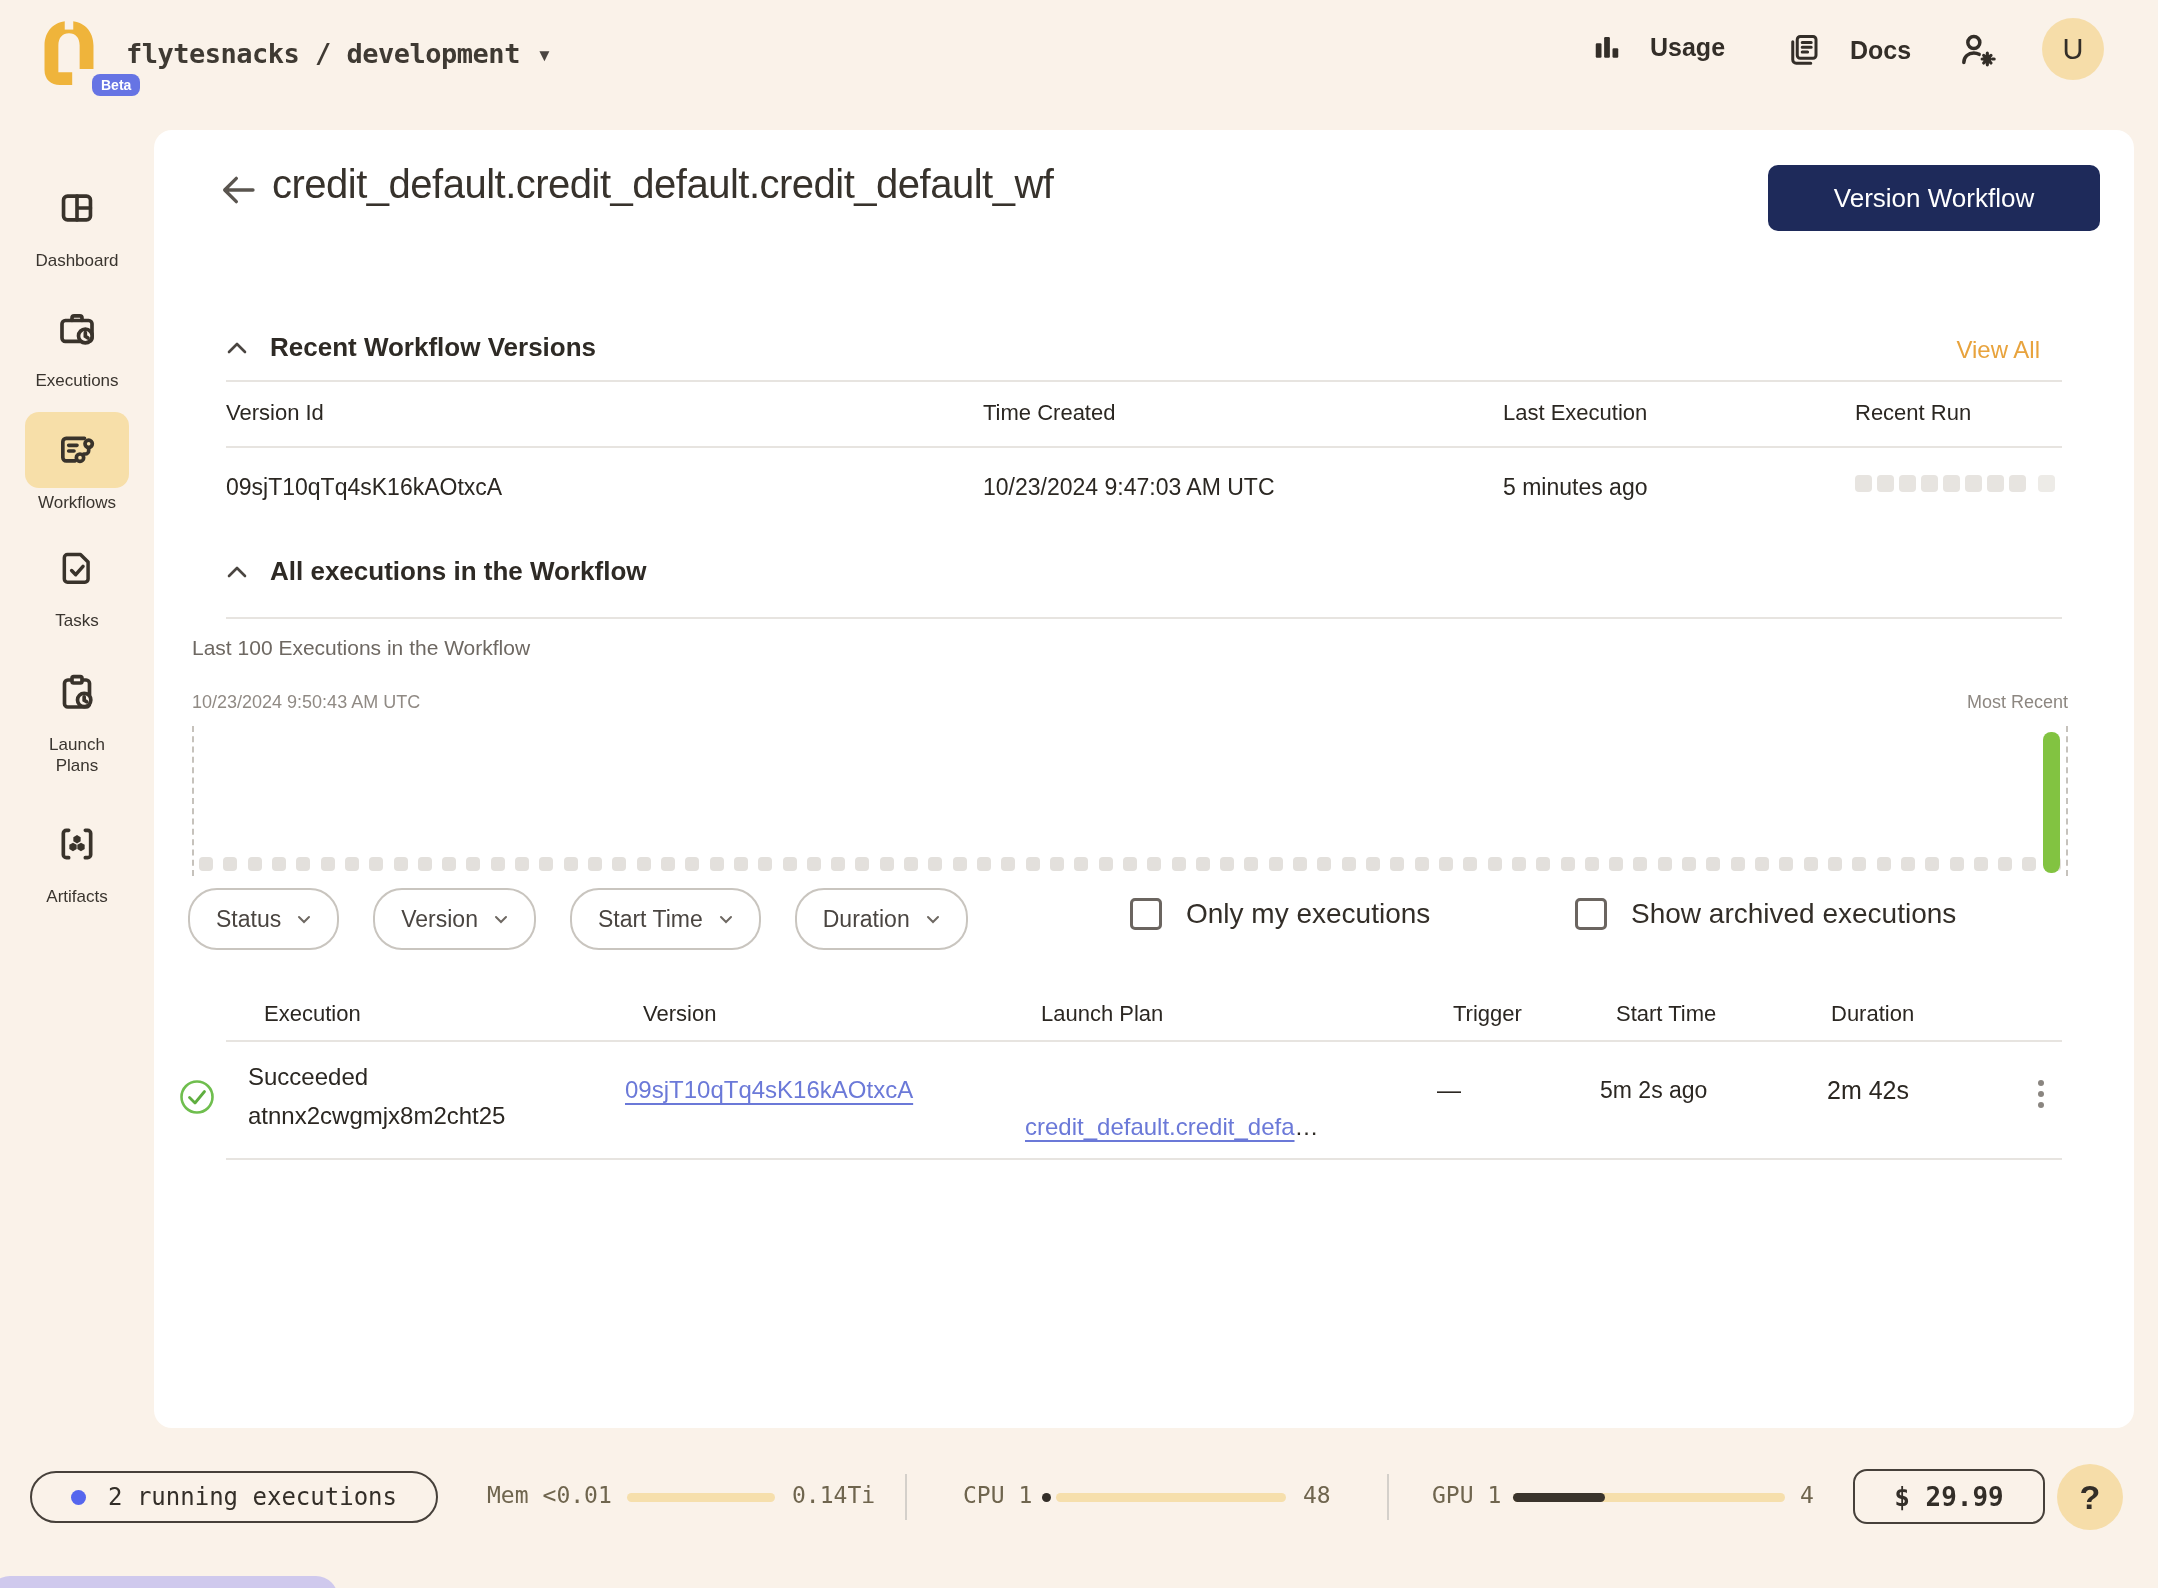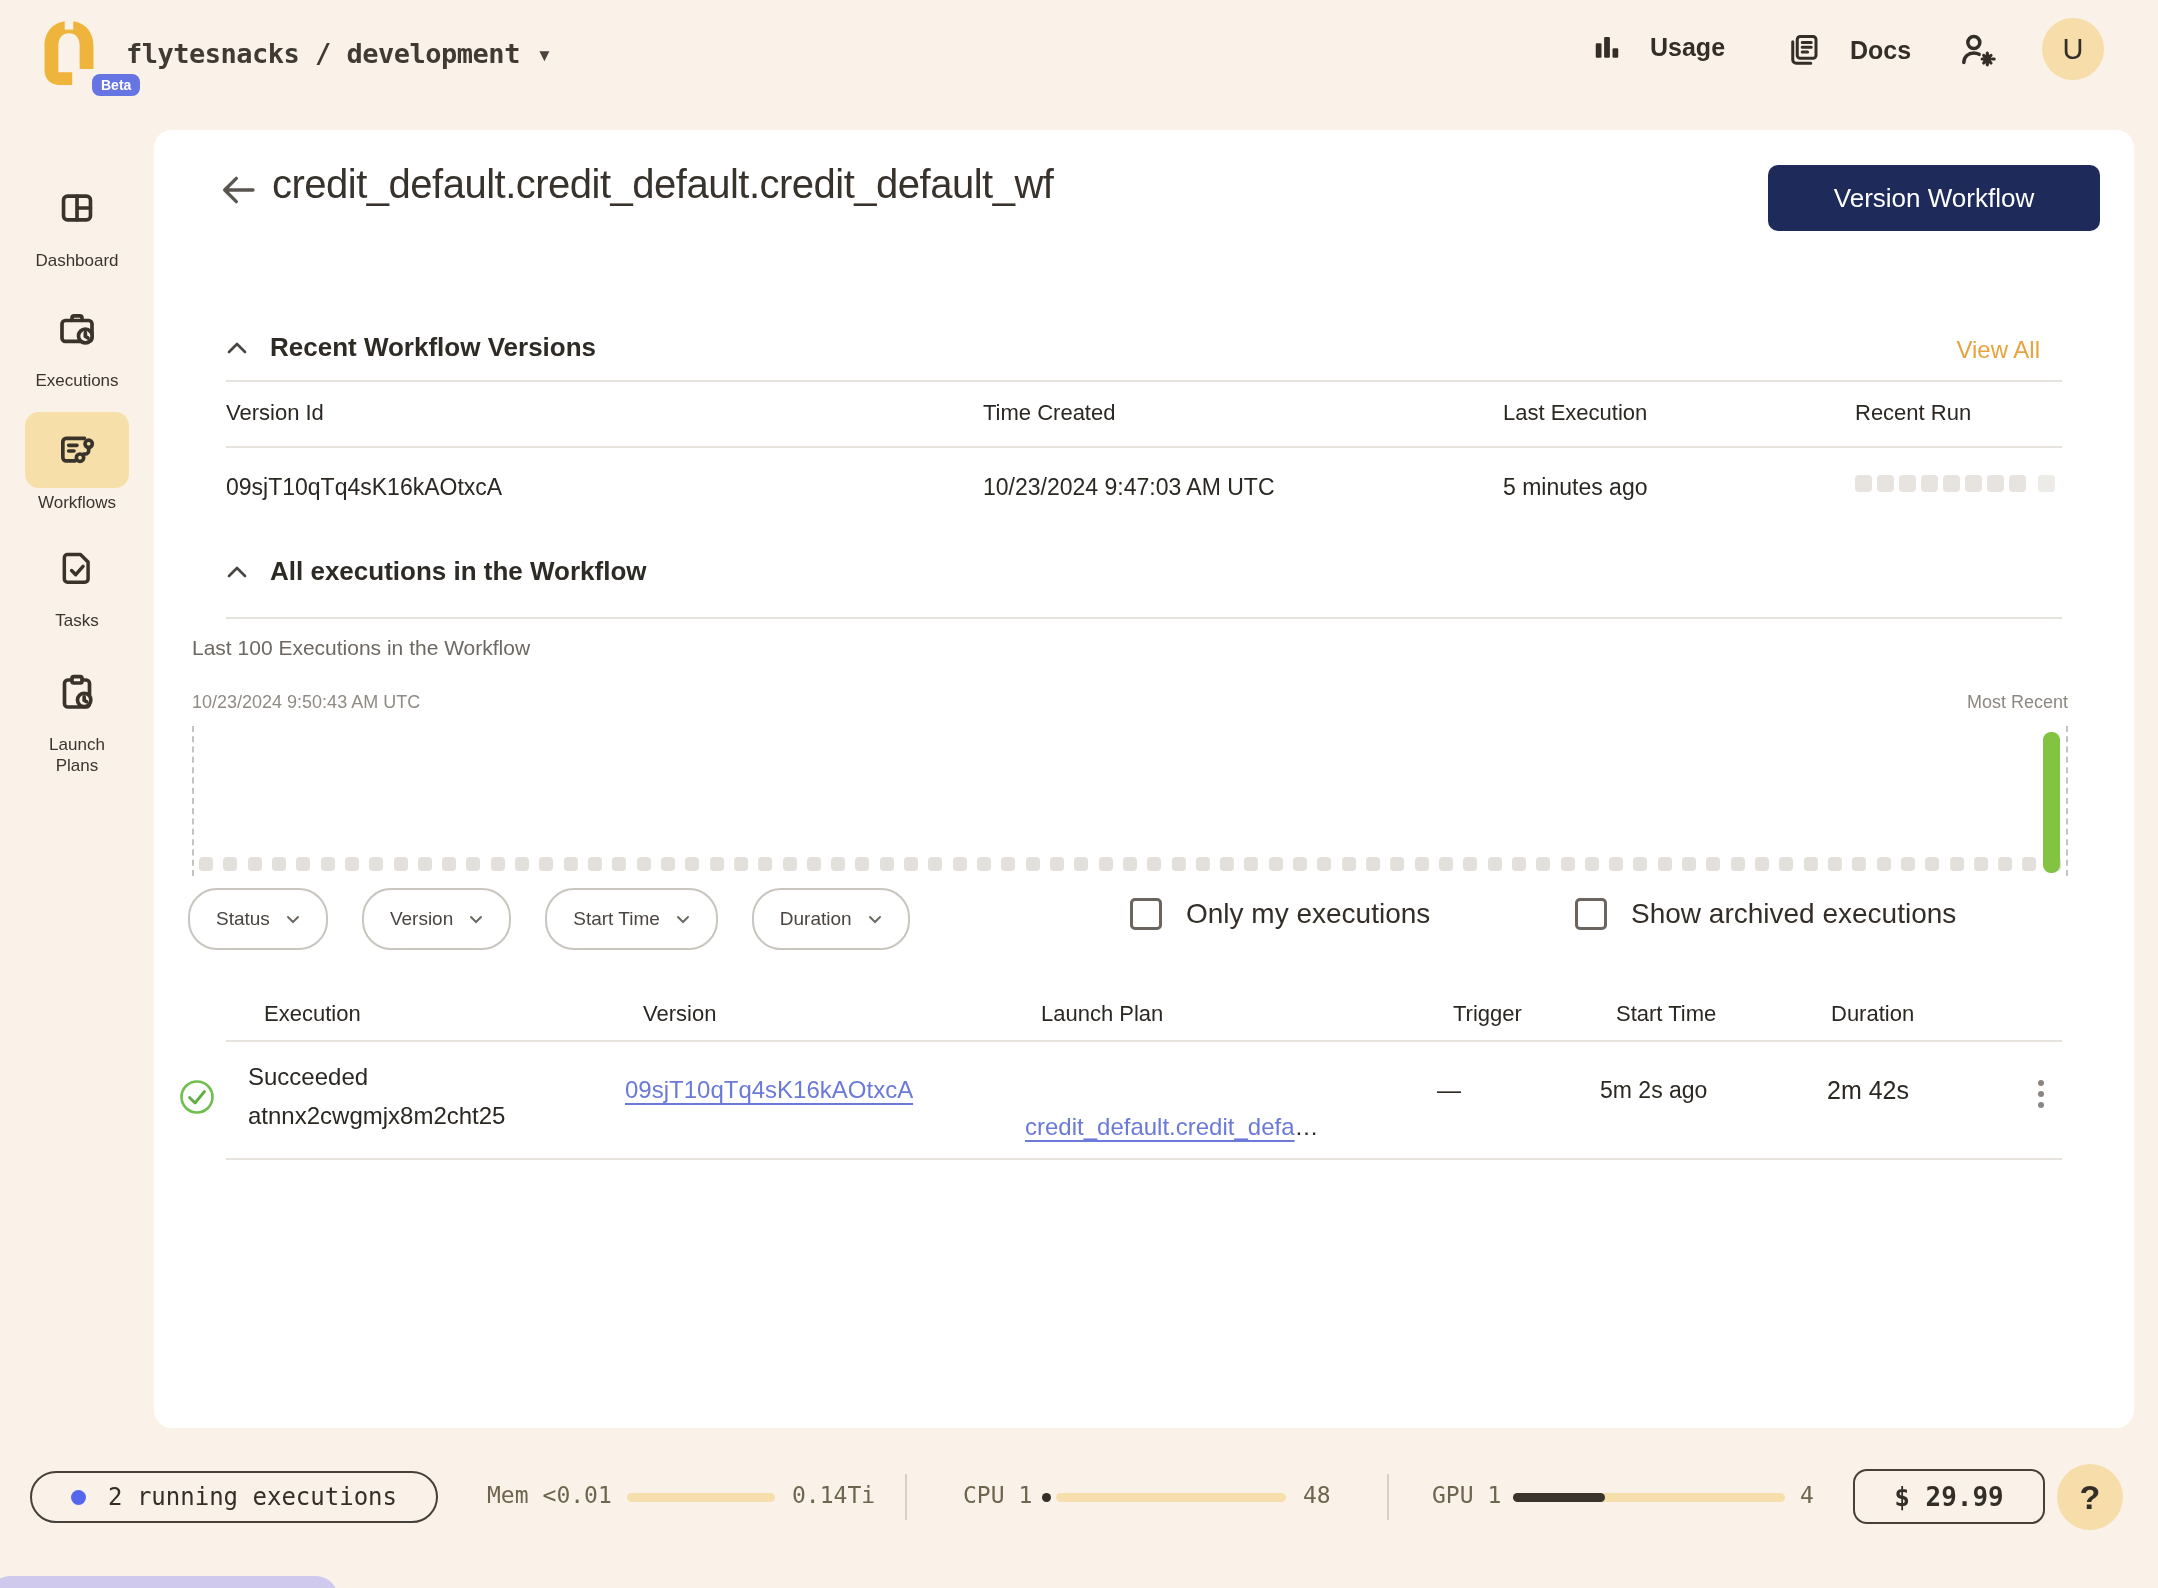--- a/index.html
+++ b/index.html
@@ -231,6 +231,22 @@
       <div class="side-label">Launch Plans</div>
     </div>
 
+    <div class="side-item si-5">
+      <div class="icon-box">
+          <svg width="40" height="40" viewBox="0 0 24 24">
+        <g fill="none" stroke="#39332B" stroke-width="2.2" stroke-linecap="round">
+          <path d="M7 3.8 H5.6 A1.8 1.8 0 0 0 3.8 5.6 v12.8 a1.8 1.8 0 0 0 1.8 1.8 H7"></path>
+          <path d="M17 3.8 h1.4 a1.8 1.8 0 0 1 1.8 1.8 v12.8 a1.8 1.8 0 0 1-1.8 1.8 H17"></path>
+        </g>
+        <g fill="#39332B">
+          <path d="M12 6.6 l2.2 1.3 v2.5 L12 11.7 9.8 10.4 V7.9 Z"></path>
+          <path d="M9.6 11.2 l2.2 1.3 v2.5 l-2.2 1.3-2.2-1.3 v-2.5 Z"></path>
+          <path d="M14.4 11.2 l2.2 1.3 v2.5 l-2.2 1.3-2.2-1.3 v-2.5 Z"></path>
+        </g>
+      </svg>
+        </div>
+      <div class="side-label">Artifacts</div>
+    </div>
   </nav>
 
   <main class="panel">

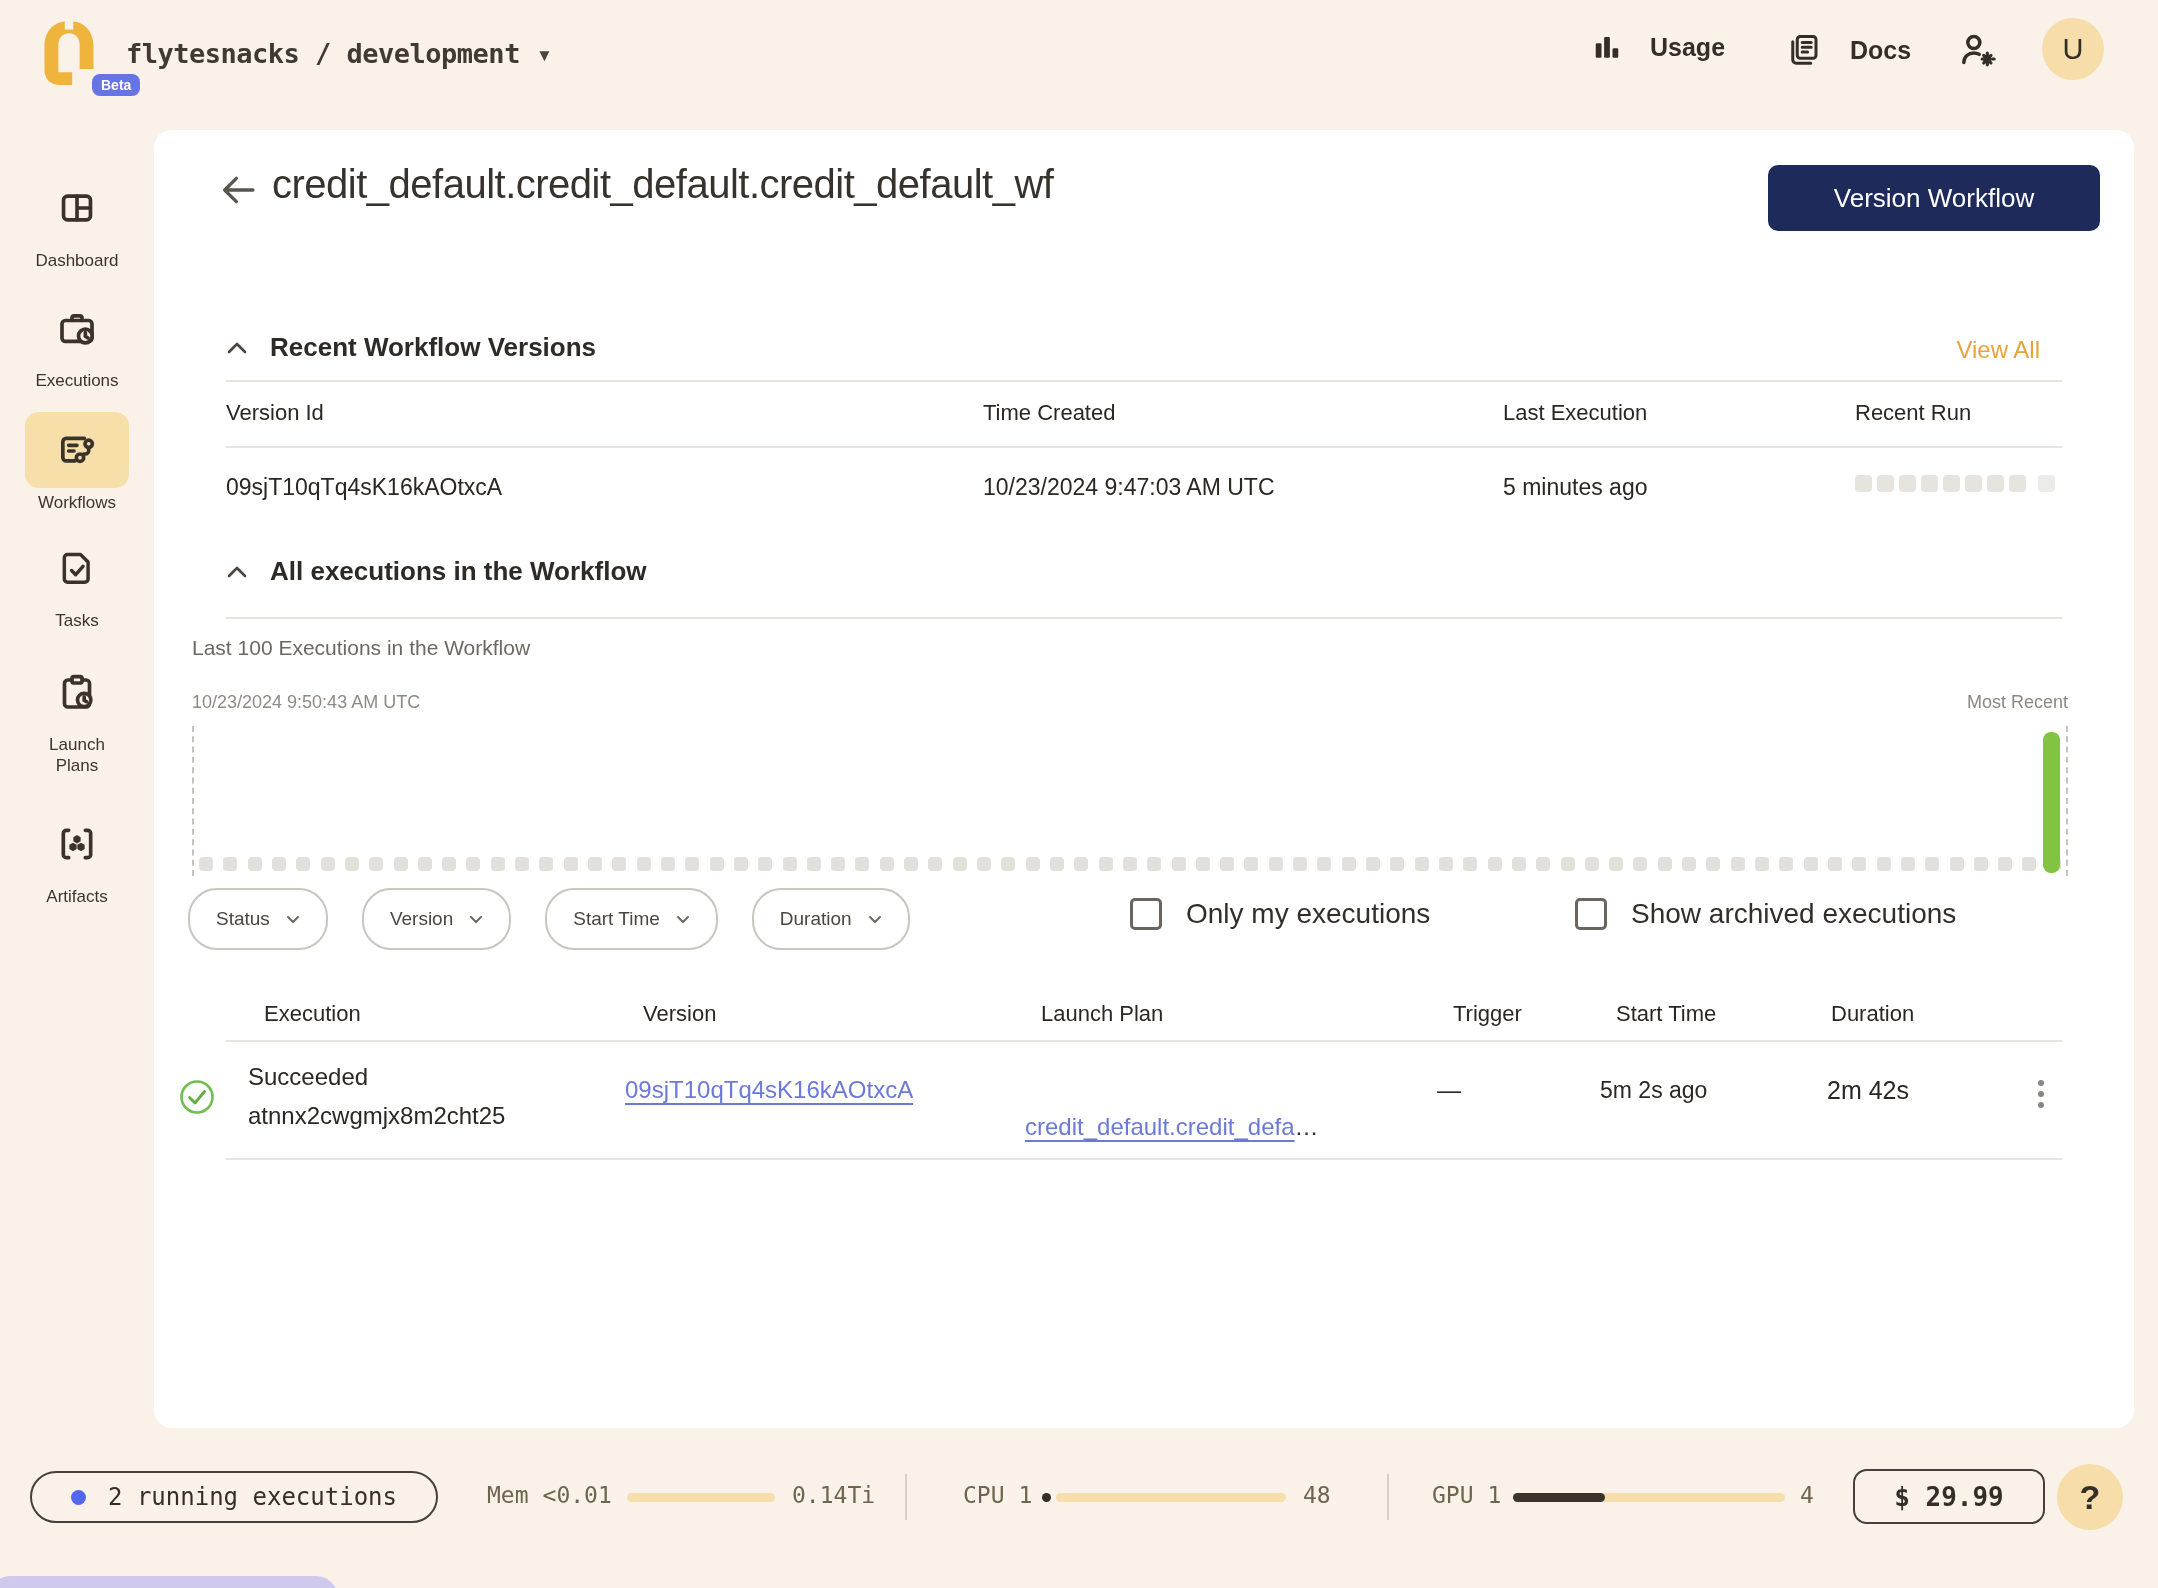--- a/index.html
+++ b/index.html
@@ -70,7 +70,7 @@
       background:#82C341;cursor:pointer;}
   .filters{left:34px;top:758px;display:flex;gap:34px;}
   .pill{height:58px;padding:0 26px;display:inline-flex;align-items:center;gap:16px;
-      border:2px solid #C9C5BF;border-radius:29px;background:#fff;font-size:19px;color:#4A4541;
+      border:2px solid #C9C5BF;border-radius:29px;background:#fff;font-size:23px;color:#4A4541;
       cursor:pointer;}
   .chk-group{top:768px;display:flex;align-items:center;gap:24px;cursor:pointer;}
   .chk1{left:976px}.chk2{left:1421px}

